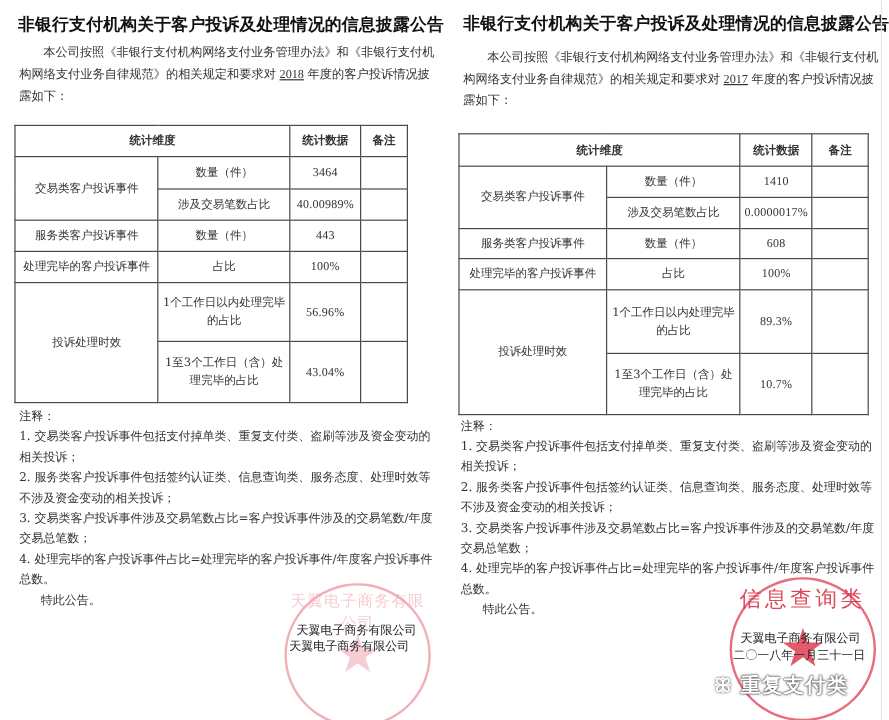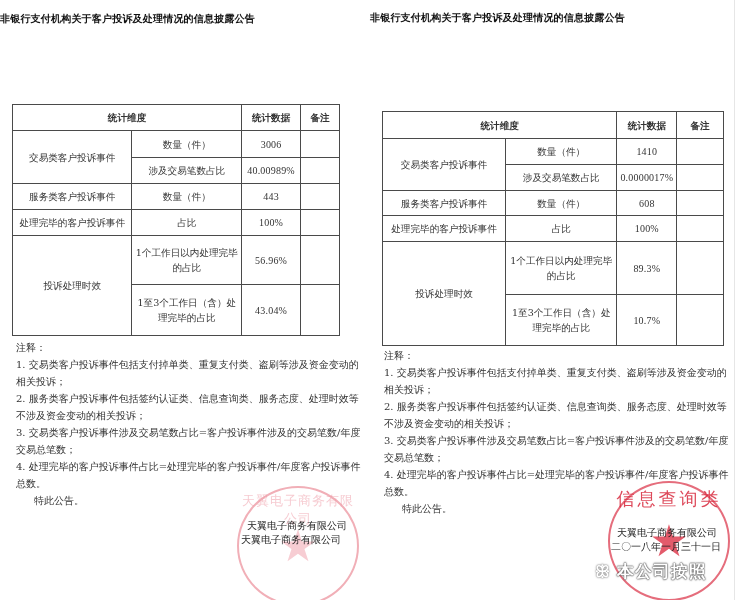--- a/index.html
+++ b/index.html
@@ -11,7 +11,7 @@
   .page.right { left: 370px; width: 371px; }
   .page.right::after { content: ""; position: absolute; right: 6px; top: 0; bottom: 0; width: 1px; background: #e6e6e6; }
 
-  .title { position: absolute; left: 0; right: 0; font-family: "DejaVu Sans", "Liberation Sans", sans-serif; font-weight: bold; font-size: 10px; color: #111; text-align: left; letter-spacing: 0.2px; white-space: nowrap; }
+  .title { position: absolute; left: 0; right: 0; font-family: "DejaVu Sans", "Liberation Sans", sans-serif; font-weight: bold; font-size: 14px; color: #111; text-align: right; letter-spacing: 0.2px; white-space: nowrap; }
   .left .title { top: 12px; }
   .right .title { top: 11px; }
 

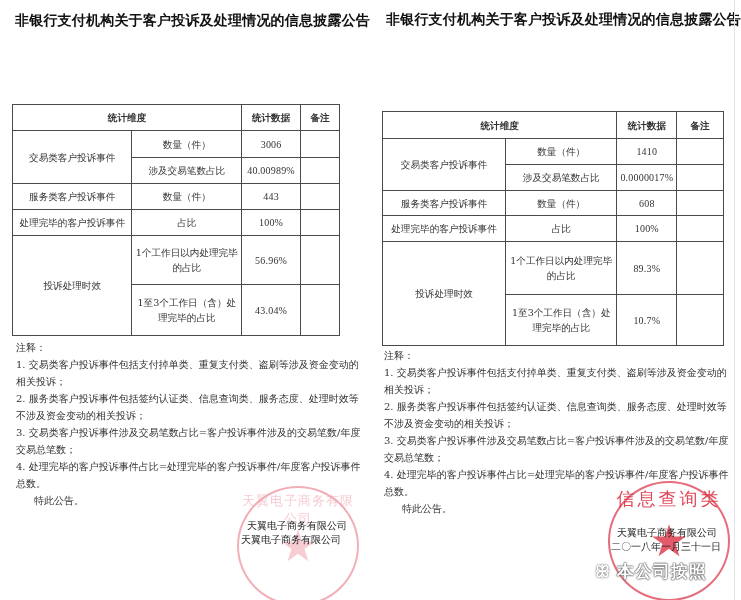--- a/index.html
+++ b/index.html
@@ -60,6 +60,9 @@
 
 <div class="page left">
   <div class="title">非银行支付机构关于客户投诉及处理情况的信息披露公告</div>
+  <div class="intro">
+    <span class="indent"></span><span>本公司按照《非银行支付机构网络支付业务管理办法》和《非银行支付机构网络支付业务自律规范》的相关规定和要求对</span><span class="year">2018</span><span>年度的客户投诉情况披露如下：</span>
+  </div>
 
   <table class="stats">
     <colgroup>

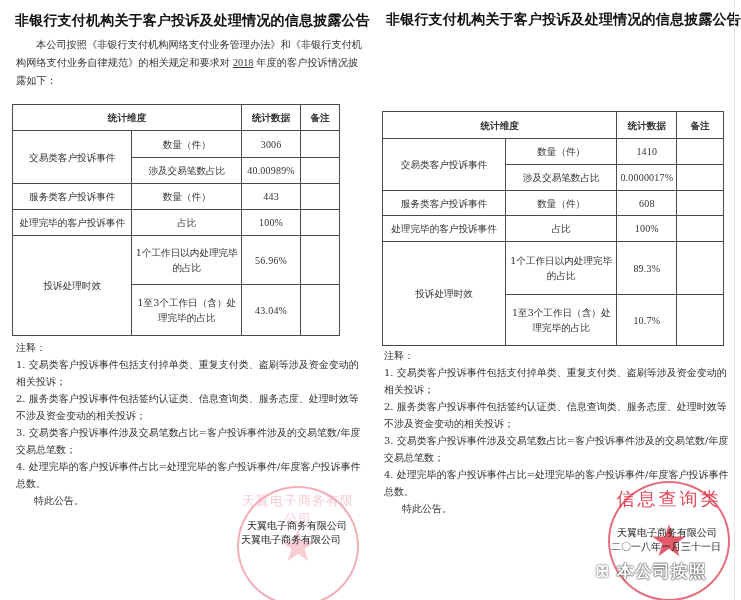--- a/index.html
+++ b/index.html
@@ -136,6 +136,9 @@
 
 <div class="page right">
   <div class="title">非银行支付机构关于客户投诉及处理情况的信息披露公告</div>
+  <div class="intro">
+    <span class="indent"></span><span>本公司按照《非银行支付机构网络支付业务管理办法》和《非银行支付机构网络支付业务自律规范》的相关规定和要求对</span><span class="year">2017</span><span>年度的客户投诉情况披露如下：</span>
+  </div>
 
   <table class="stats">
     <colgroup>

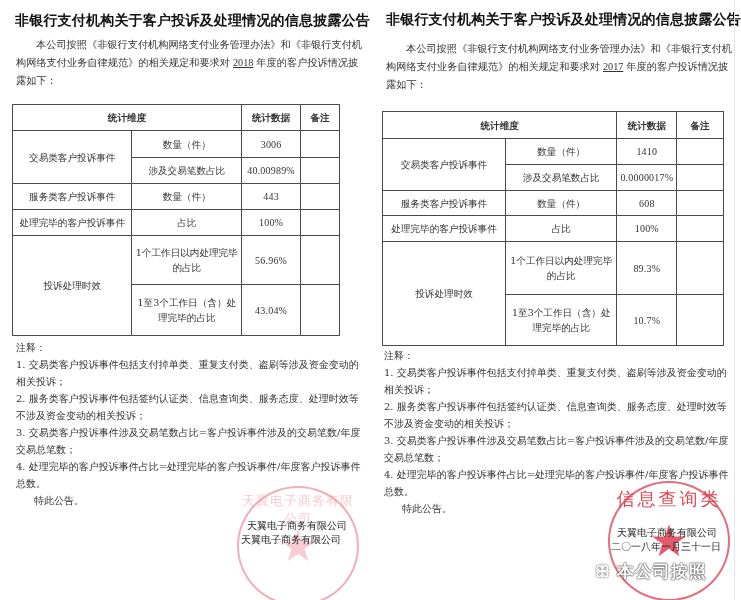--- a/index.html
+++ b/index.html
@@ -80,7 +80,7 @@
     <tr class="r1">
       <td rowspan="2">交易类客户投诉事件</td>
       <td>数量（件）</td>
-      <td class="num">3006</td>
+      <td class="num">3464</td>
       <td></td>
     </tr>
     <tr class="r2">

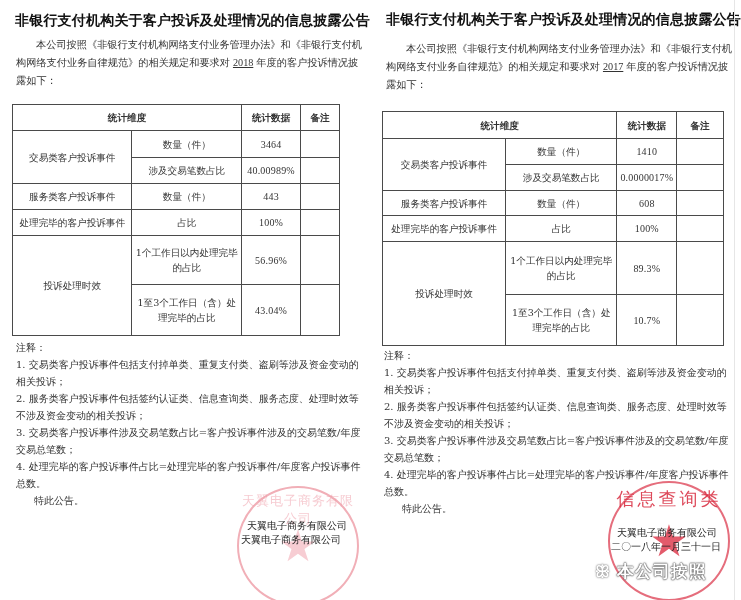--- a/index.html
+++ b/index.html
@@ -212,7 +212,7 @@
 
 <div class="watermark">
   <span class="wechat">ꕥ</span>
-  <span>本公司按照</span>
+  <span>重复支付类</span>
 </div>
 
 </body></html>

